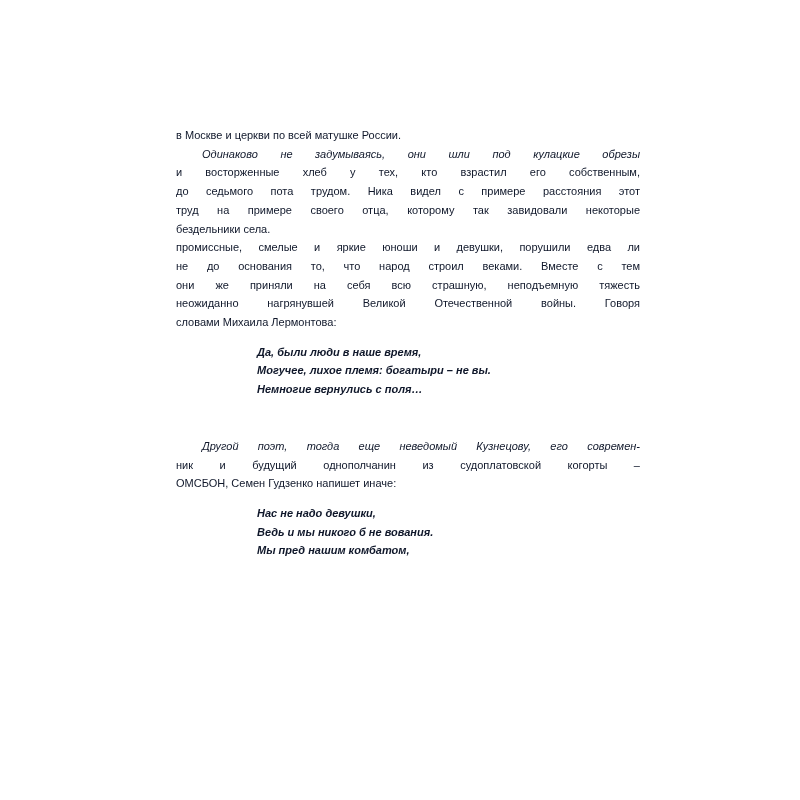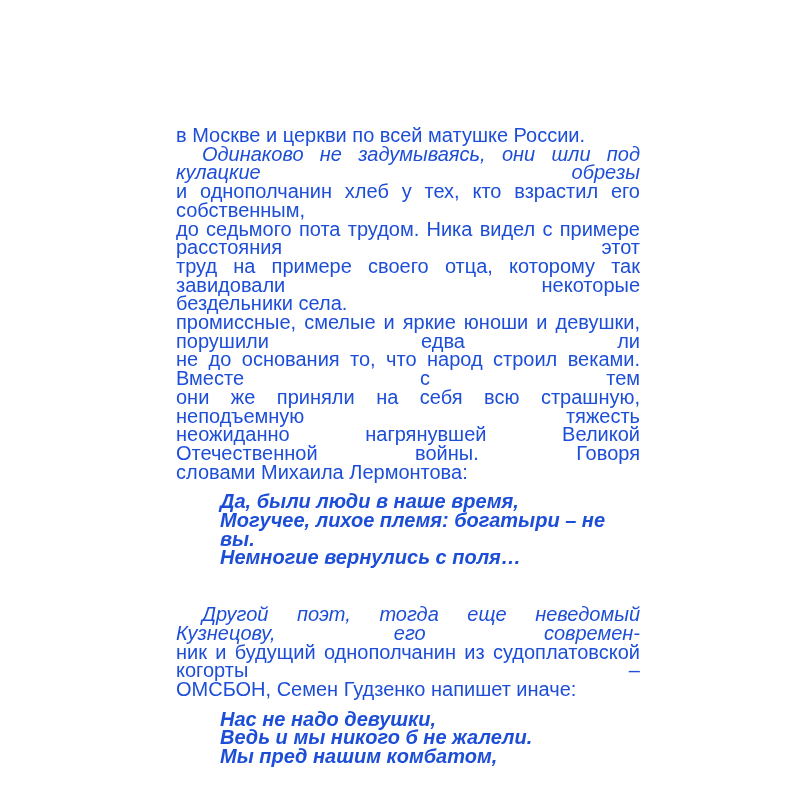--- a/index.html
+++ b/index.html
@@ -14,9 +14,9 @@
     background: #ffffff;
     overflow: hidden;
     font-family: "Liberation Sans", sans-serif;
-    font-size: 20px;
+    font-size: 11px;
     line-height: 18.7px;
-    color: #1d4ed8;
+    color: #0f172a;
   }
   .text-area {
     position: absolute;

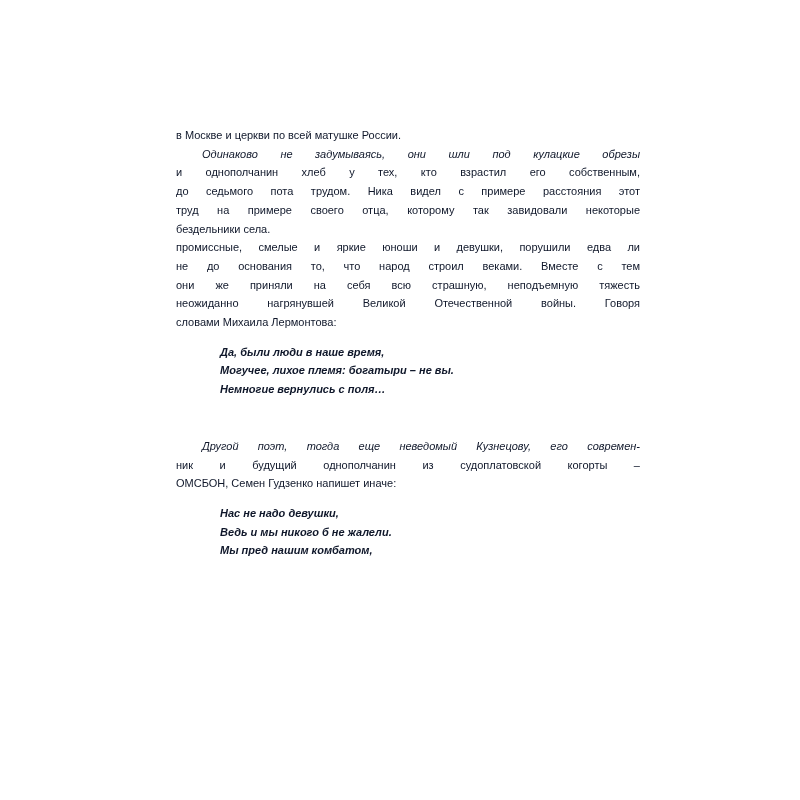--- a/index.html
+++ b/index.html
@@ -58,7 +58,7 @@
       </div>
       <div class="para">
         <div class="line indent">Одинаково не задумываясь, они шли под кулацкие обрезы</div>
-        <div class="line">и однополчанин хлеб у тех, кто взрастил его собственным,</div>
+        <div class="line">и восторженные хлеб у тех, кто взрастил его собственным,</div>
         <div class="line">до седьмого пота трудом. Ника видел с примере расстояния этот</div>
         <div class="line">труд на примере своего отца, которому так завидовали некоторые</div>
         <div class="line last">бездельники села.</div>

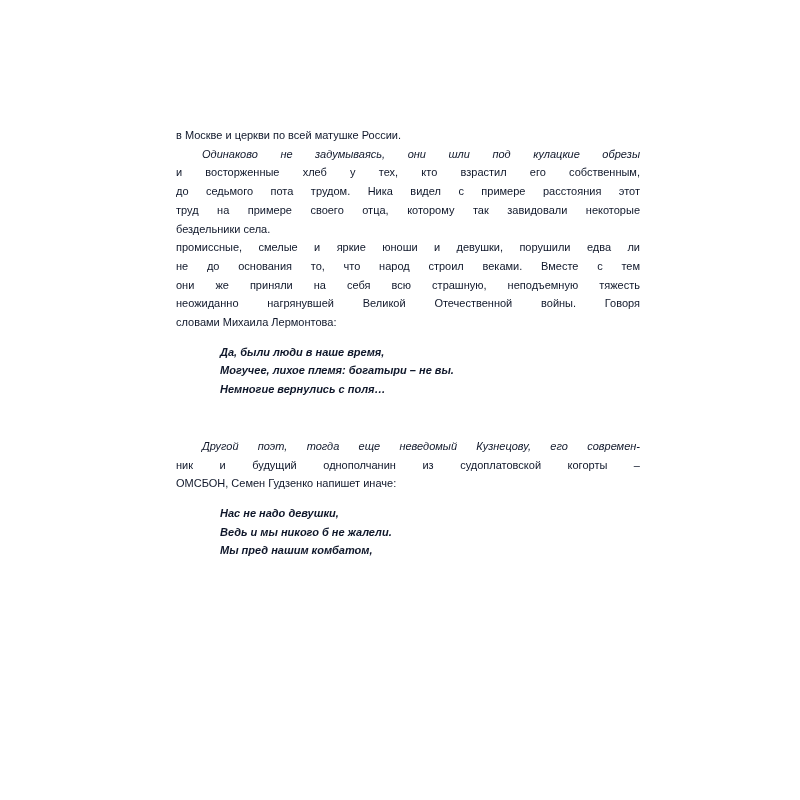--- a/index.html
+++ b/index.html
@@ -36,7 +36,7 @@
     font-style: italic;
   }
   .verse {
-    margin-left: 44px;
+    margin-left: 81px;
     margin-top: 11px;
     font-style: italic;
     font-weight: 600;

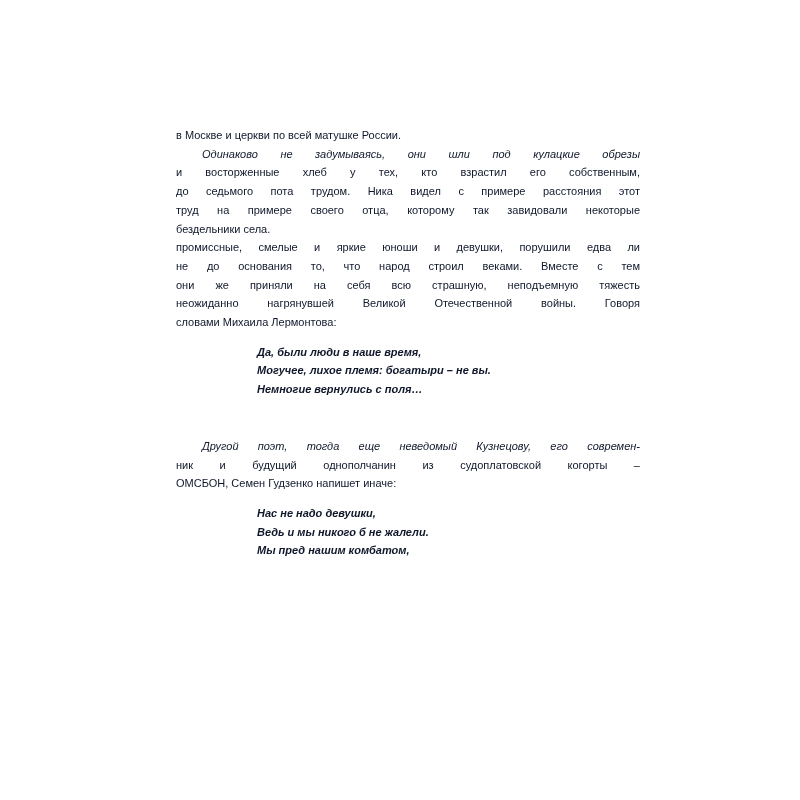--- a/index.html
+++ b/index.html
@@ -82,7 +82,7 @@
       </div>
       <div class="verse">
         <div class="line">Нас не надо девушки,</div>
-        <div class="line">Ведь и мы никого б не жалели.</div>
+        <div class="line">Ведь и мы никого б не вования.</div>
         <div class="line last">Мы пред нашим комбатом,</div>
       </div>
     </div>

